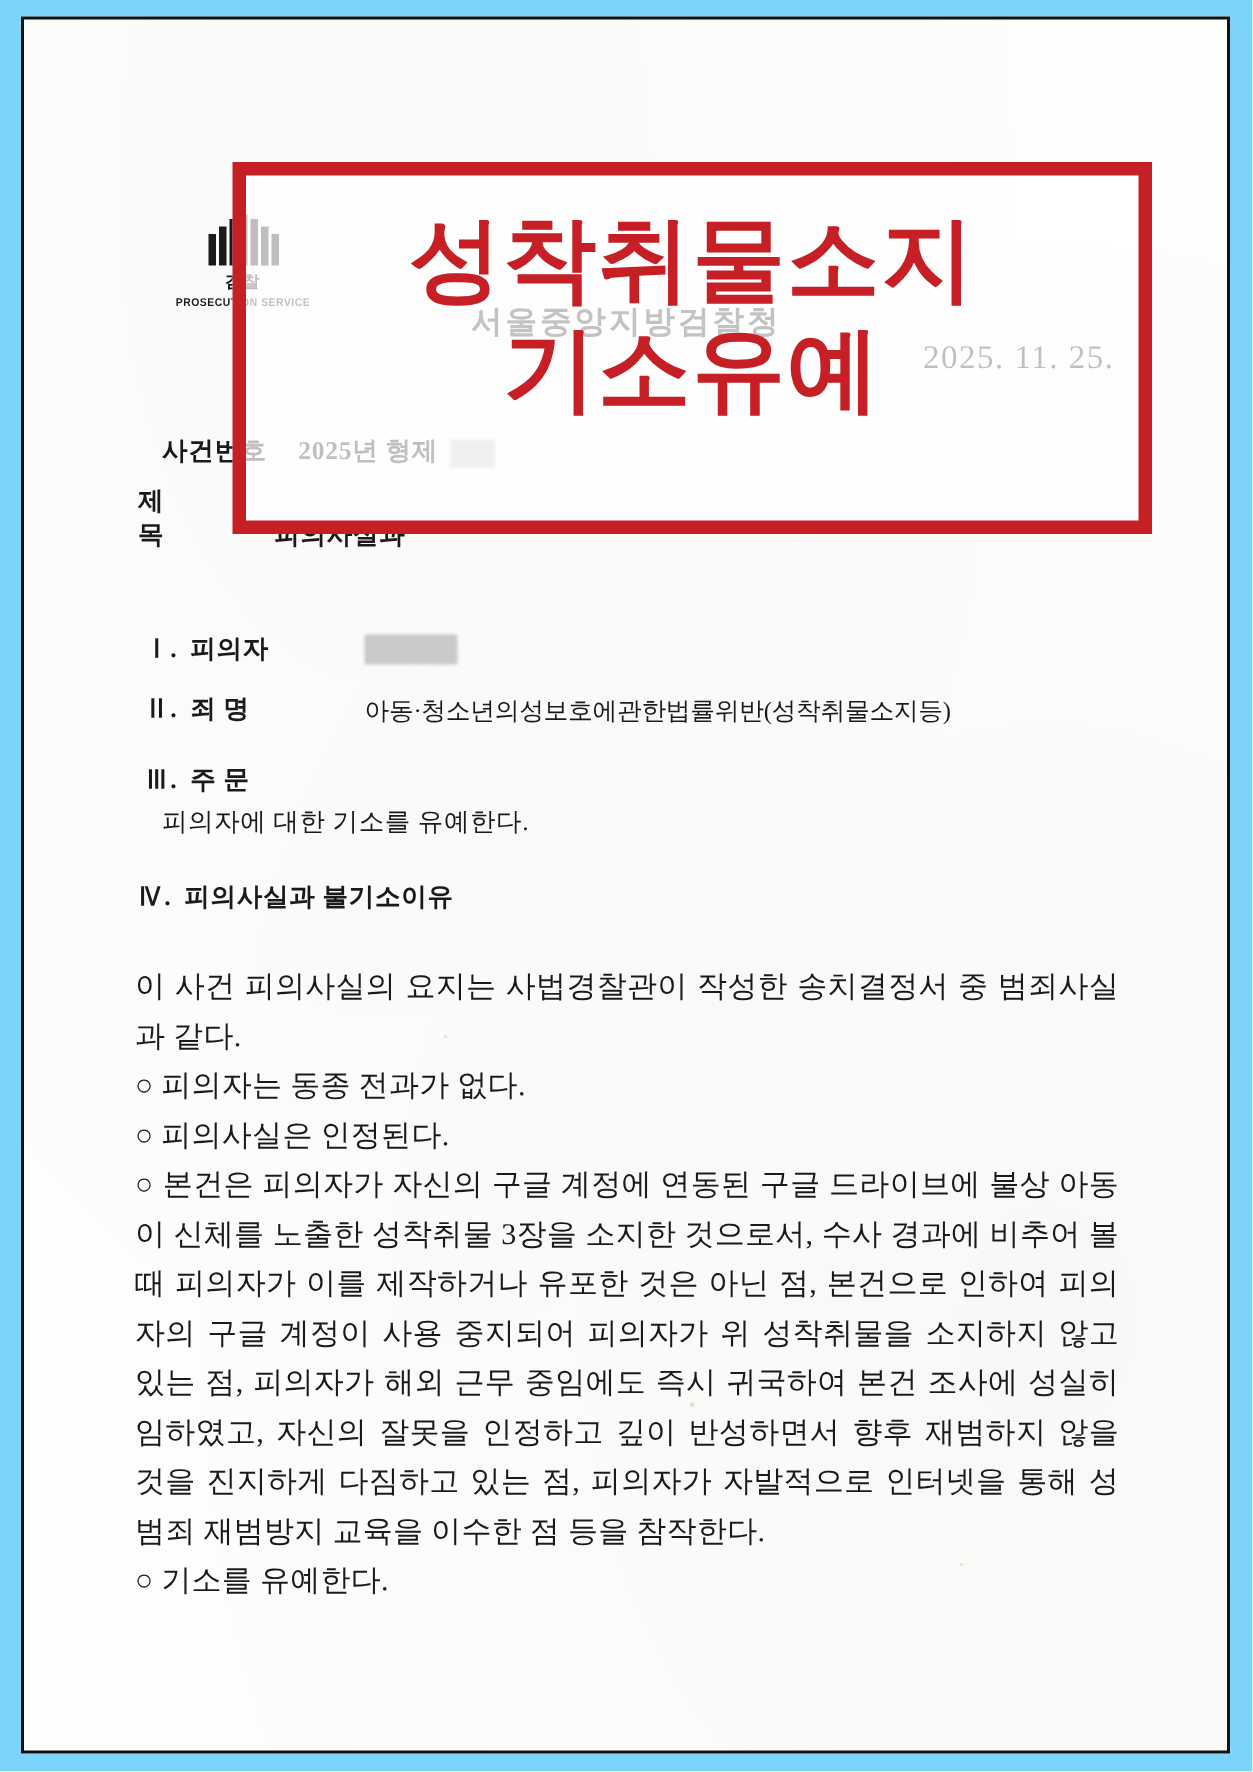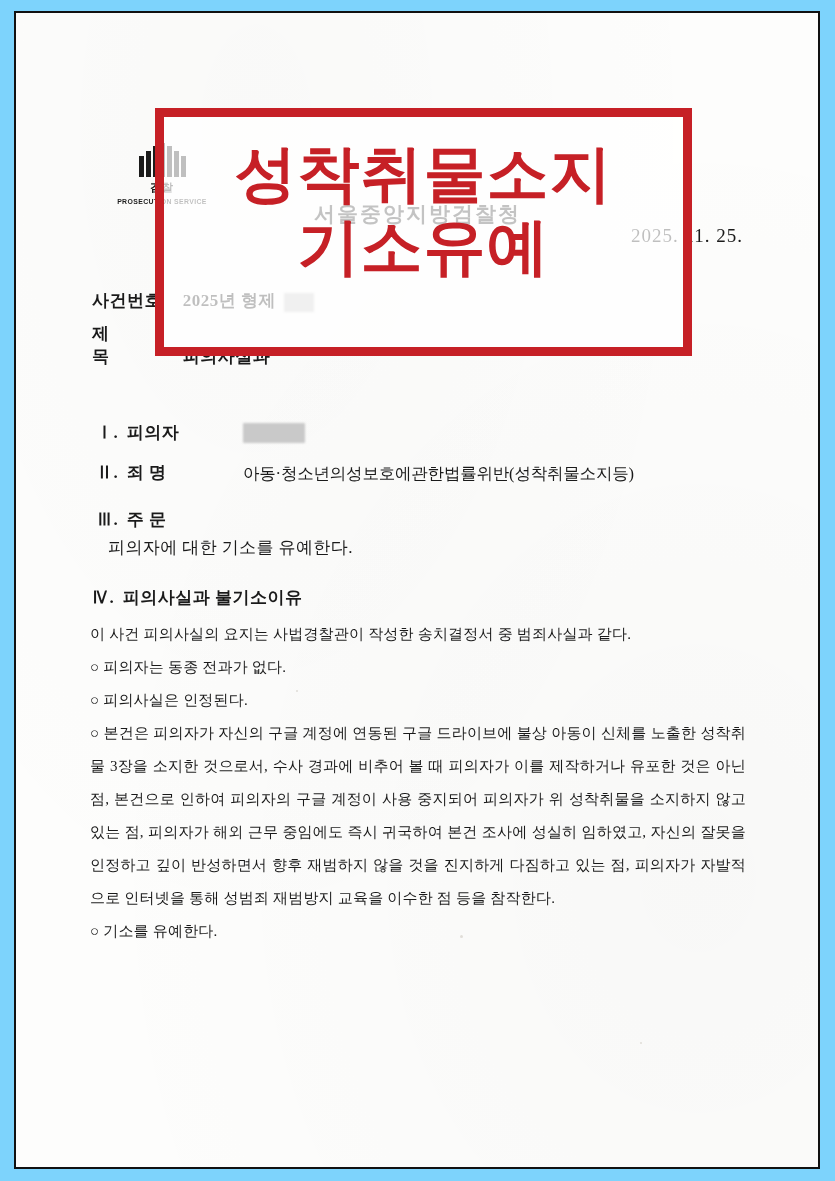--- a/index.html
+++ b/index.html
@@ -177,7 +177,7 @@
     position: absolute;
     left: 155px;
     top: 108px;
-    width: 537px;
+    width: 613px;
     height: 248px;
     border: 9px solid #c62026;
     box-sizing: border-box;

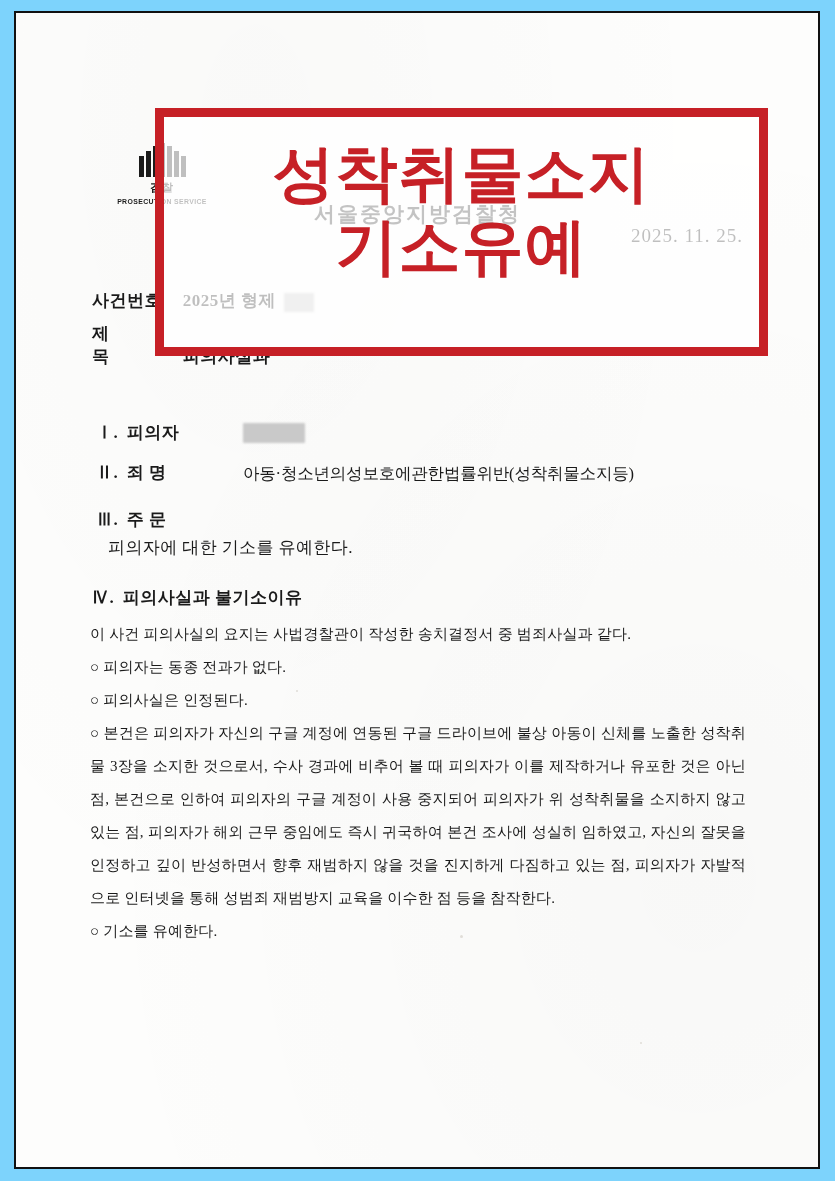--- a/index.html
+++ b/index.html
@@ -98,7 +98,7 @@
     position: absolute;
     right: 92px;
     top: 225px;
-    font-size: 19px;
+    font-size: 22px;
     letter-spacing: 1px;
     color: #1a1a1a;
   }

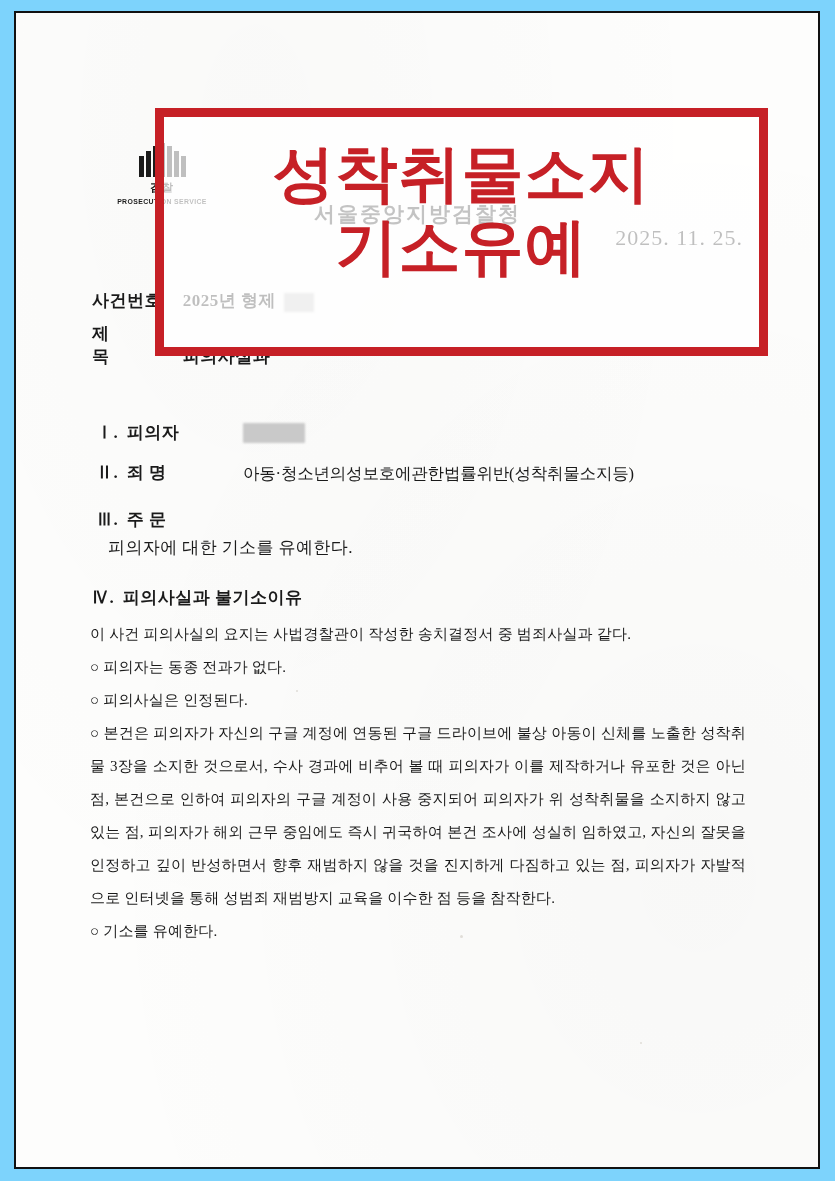--- a/index.html
+++ b/index.html
@@ -127,7 +127,7 @@
     border-radius: 1px;
     vertical-align: middle;
   }
-  #case-no-row { left: 92px; top: 289px; }
+  #case-no-row { left: 108px; top: 289px; }
   #subject-row { left: 92px; top: 322px; }
 
   .prosecutor-line {

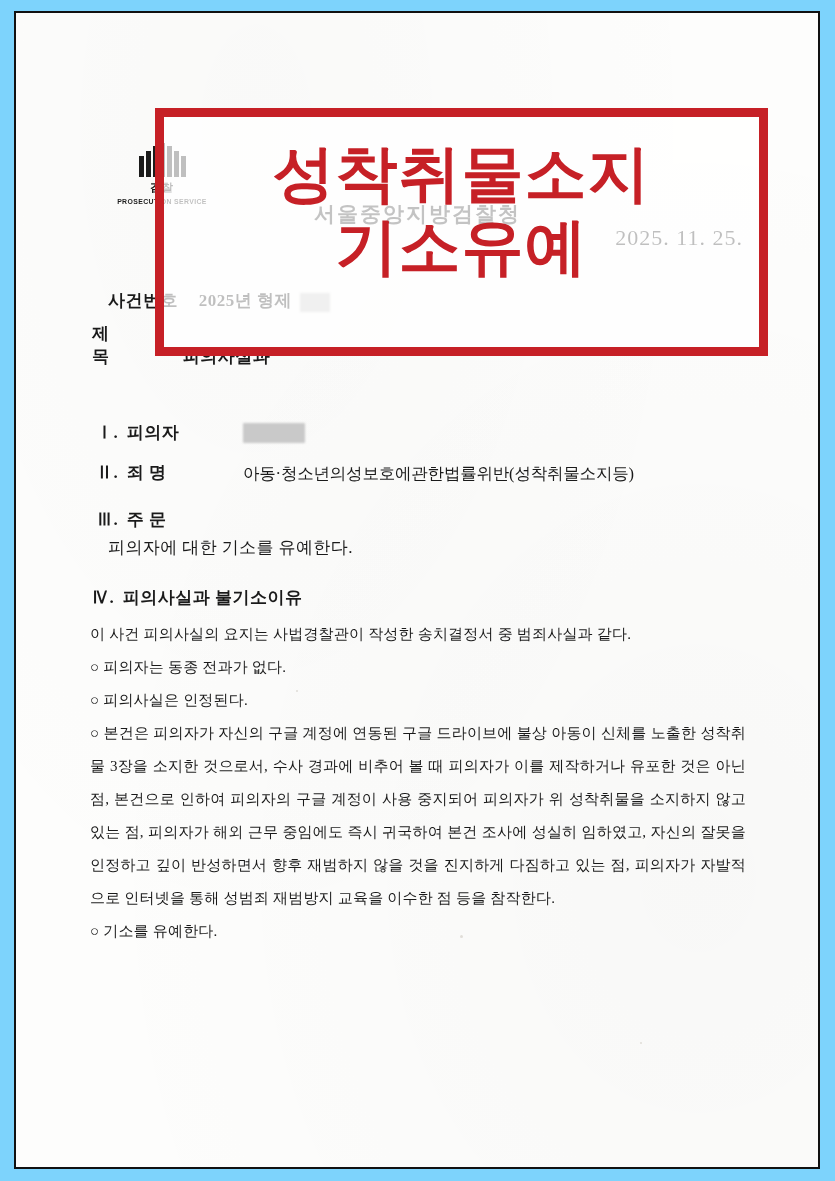--- a/index.html
+++ b/index.html
@@ -161,9 +161,9 @@
   .body-block {
     position: absolute;
     left: 90px;
-    top: 618px;
+    top: 642px;
     width: 656px;
-    font-size: 15px;
+    font-size: 20px;
     line-height: 33px;
     text-align: justify;
     text-justify: inter-word;

